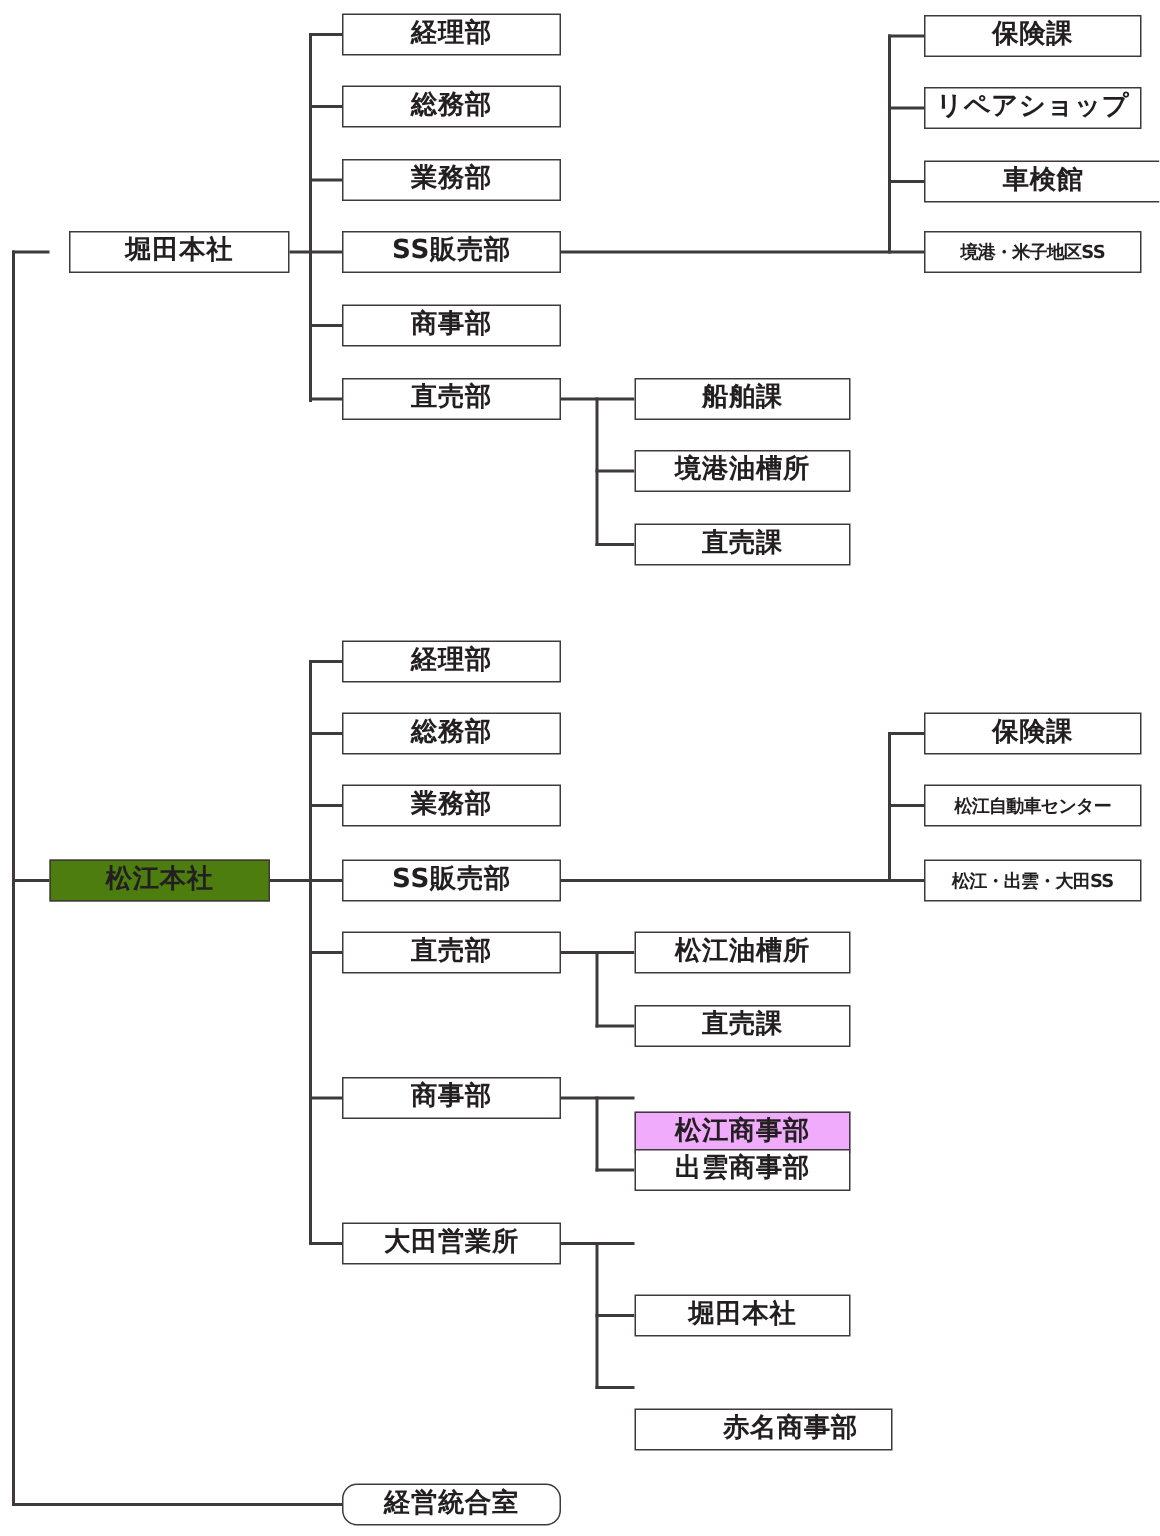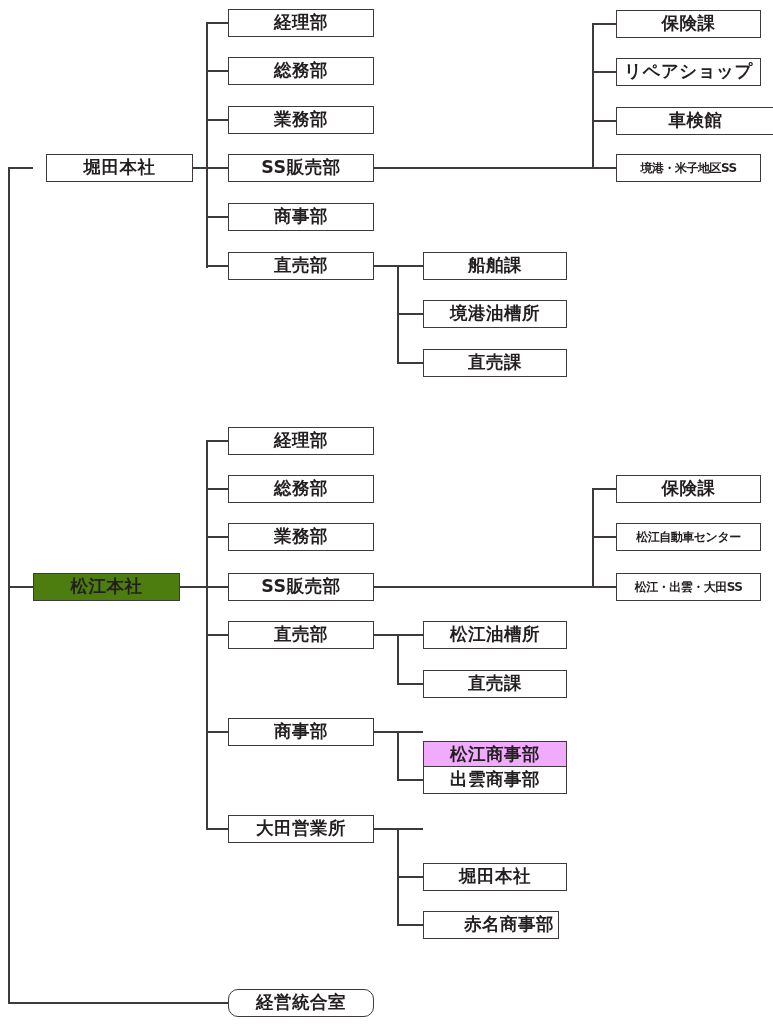--- a/index.html
+++ b/index.html
@@ -117,7 +117,7 @@
     <div class="node" style="left: 423px; top: 720px; width: 144px; height: 28px; border-color: rgb(62, 57, 58); background: #f0abfc; color: rgb(35, 31, 32); margin-top: 21px;">松江商事部</div>
     <div class="node" style="left: 423px; top: 766px; width: 144px; height: 28px; border-color: rgb(62, 57, 58); background: rgb(255, 255, 255); color: rgb(35, 31, 32);">出雲商事部</div>
     <div class="node" style="left: 423px; top: 863px; width: 144px; height: 28px; border-color: rgb(62, 57, 58); background: rgb(255, 255, 255); color: rgb(35, 31, 32);">堀田本社</div>
-    <div class="node" style="left: 423px; top: 911px; width: 136px; height: 28px; border-color: rgb(62, 57, 58); background: rgb(255, 255, 255); color: rgb(35, 31, 32); padding-left: 36px;">赤名商事部</div>
+    <div class="node" style="left: 423px; top: 939px; width: 172px; height: 28px; border-color: rgb(62, 57, 58); background: rgb(255, 255, 255); color: rgb(35, 31, 32); padding-left: 36px;">赤名商事部</div>
     <div class="node" style="left: 228px; top: 989px; width: 146px; height: 28px; border-color: rgb(62, 57, 58); background: rgb(255, 255, 255); color: rgb(35, 31, 32); border-radius: 10px;">経営統合室</div>
   </div>
 

